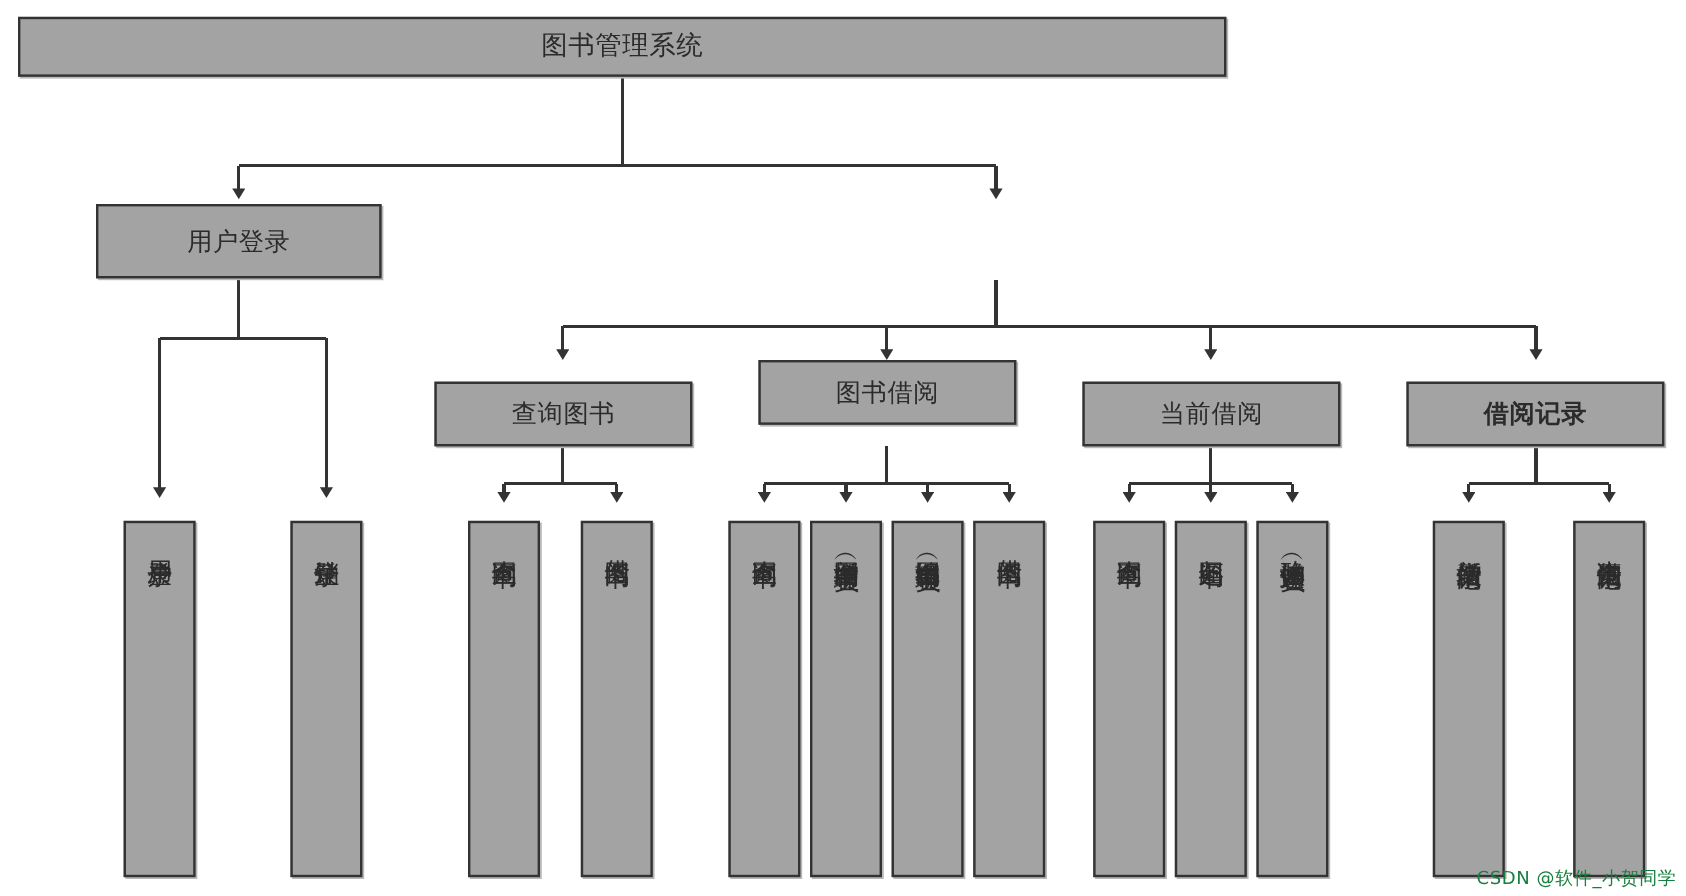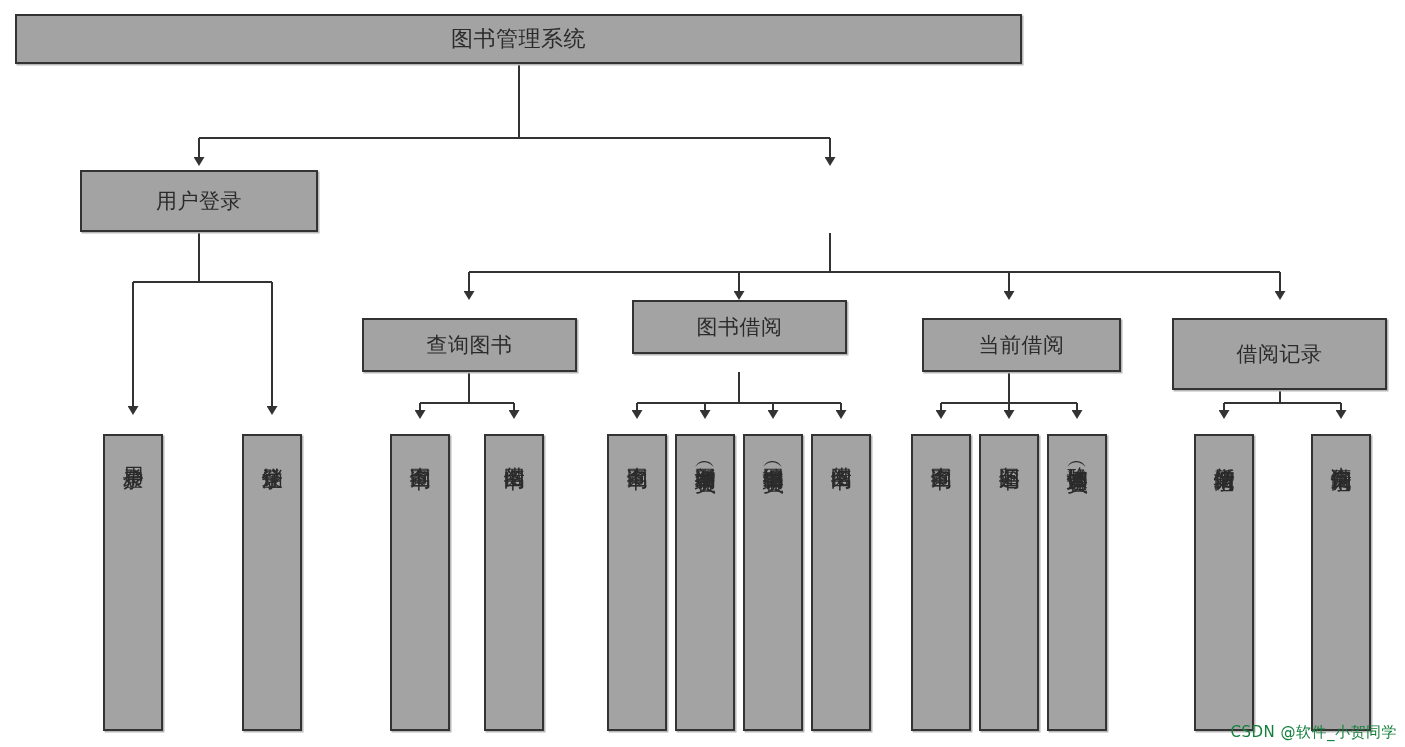--- a/index.html
+++ b/index.html
@@ -143,7 +143,7 @@
   <div class="node horiz" style="left:632px; top:300px; width:215px; height:54px;">
     <span class="label">图书借阅</span>
   </div>
-  <div class="node horiz" style="left:902px; top:318px; width:199px; height:54px;margin-left:20px;">
+  <div class="node horiz" style="left:902px; top:318px; width:215px; height:54px;">
     <span class="label">当前借阅</span>
   </div>
   <div class="node horiz" style="left:1172px; top:318px; width:215px; height:72px;">

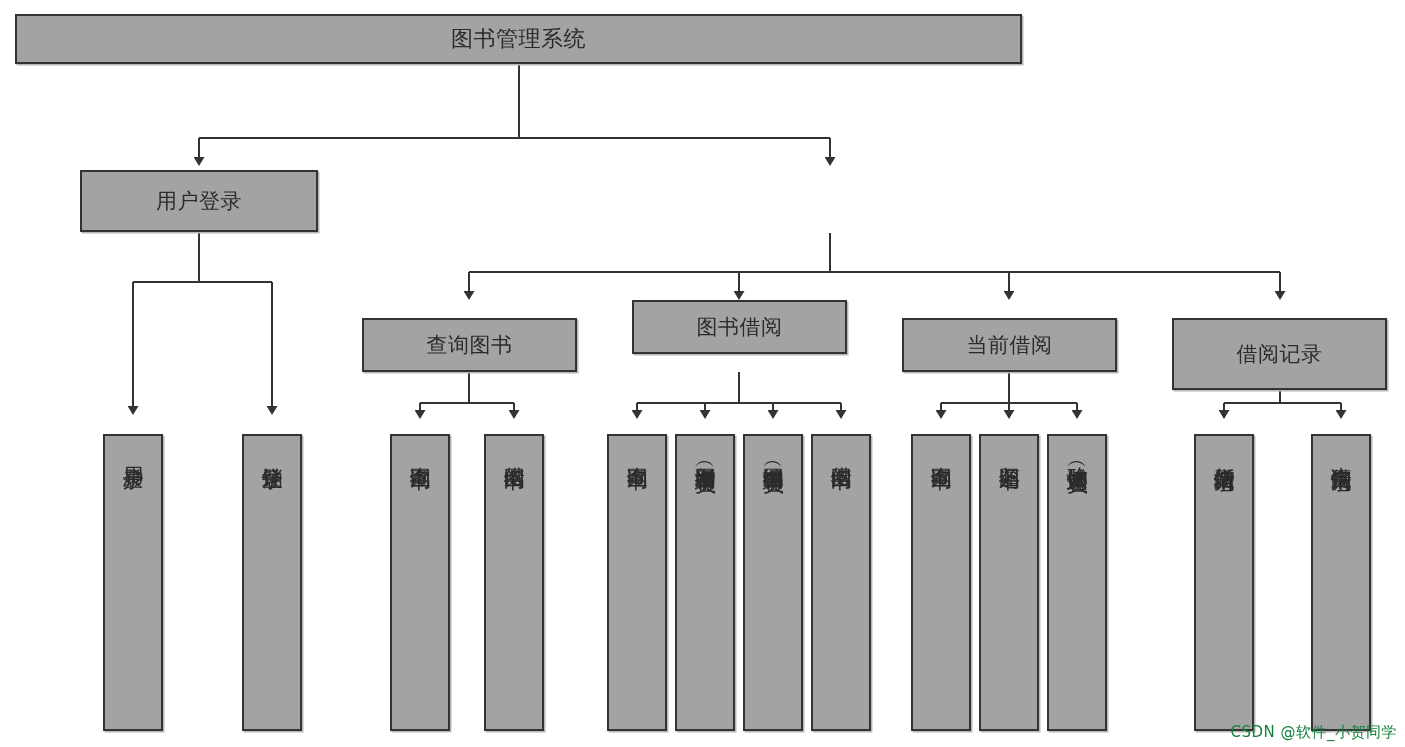--- a/index.html
+++ b/index.html
@@ -146,7 +146,7 @@
   <div class="node horiz" style="left:902px; top:318px; width:215px; height:54px;">
     <span class="label">当前借阅</span>
   </div>
-  <div class="node horiz" style="left:1172px; top:318px; width:215px; height:72px;">
+  <div class="node horiz" style="left:1172px; top:318px; width:215px; height:54px;font-weight:bold;">
     <span class="label">借阅记录</span>
   </div>
 

